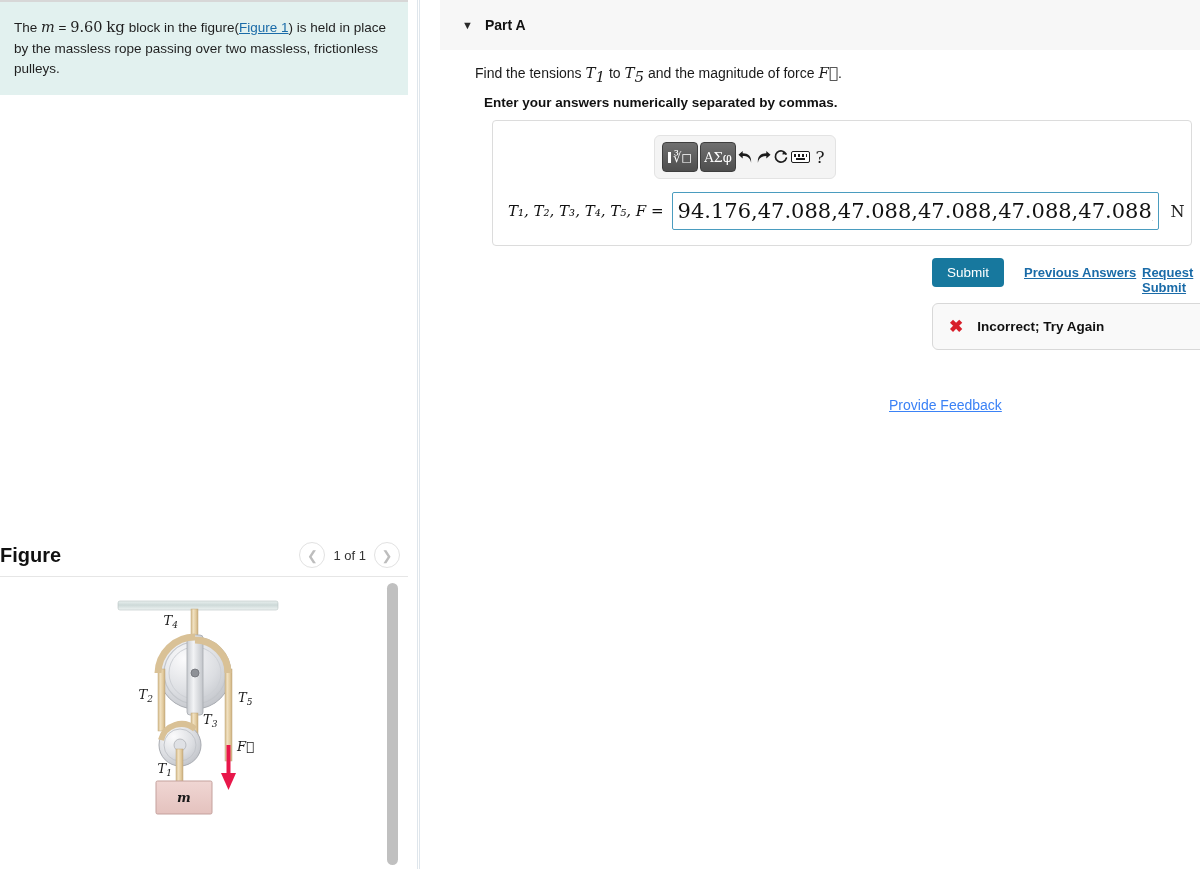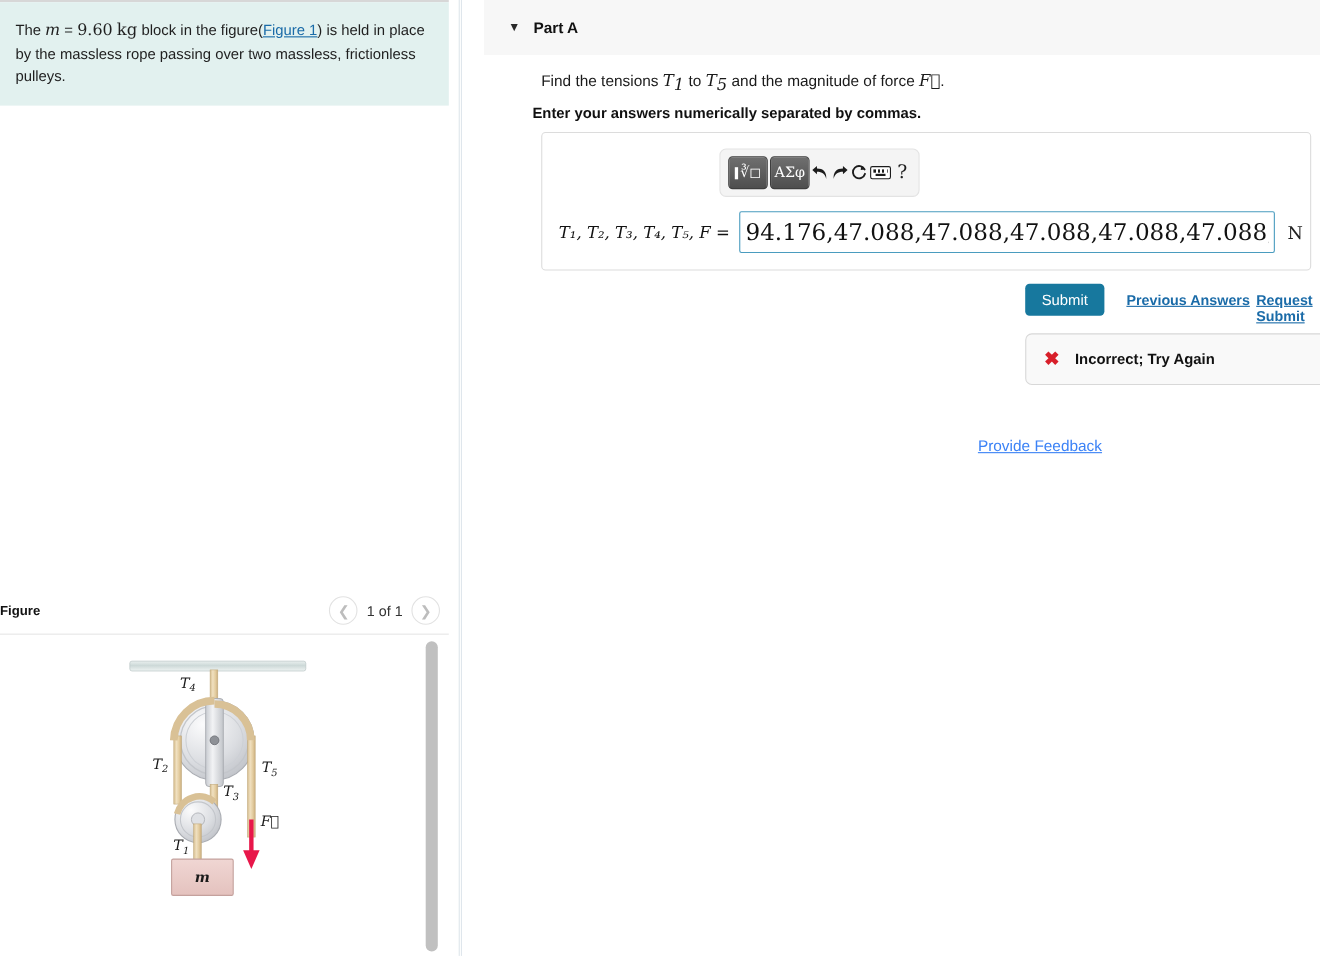--- a/index.html
+++ b/index.html
@@ -120,7 +120,7 @@
   #part-title { font-size: 14px; font-weight: bold; color: #111; }
 
   #question-text {
-    position: absolute; left: 52px; top: 64px;
+    position: absolute; left: 35px; top: 64px;
     font-size: 14px; color: #1a1a1a;
   }
   #question-text .m {

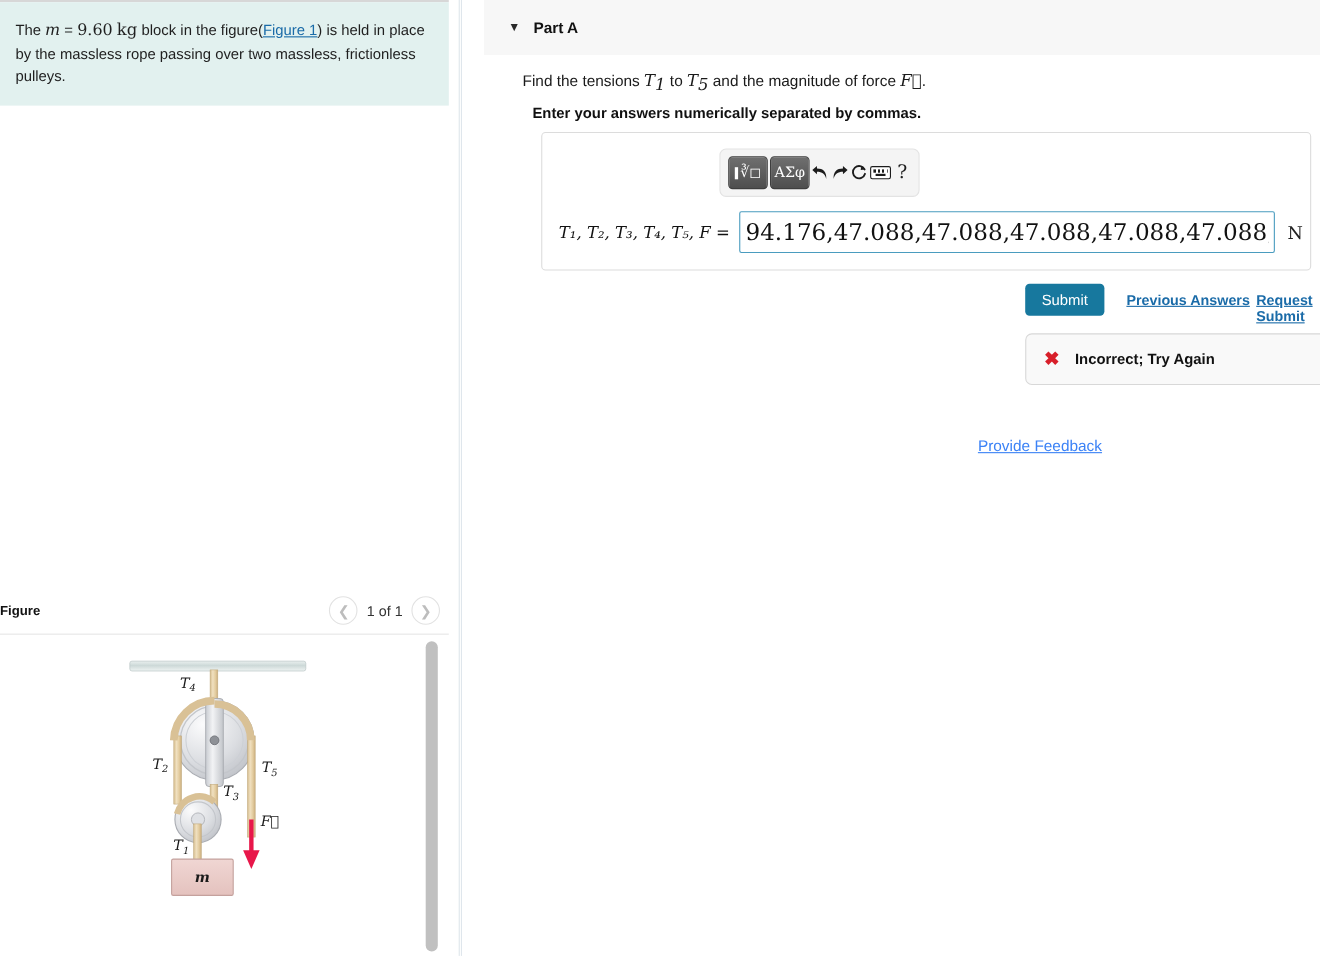--- a/index.html
+++ b/index.html
@@ -51,7 +51,7 @@
     display: flex; align-items: center;
   }
   #figure-title {
-    font-size: 12px; font-weight: bold; color: #111;
+    font-size: 20px; font-weight: bold; color: #111;
     margin-left: 0px;
   }
   #figure-pager {

